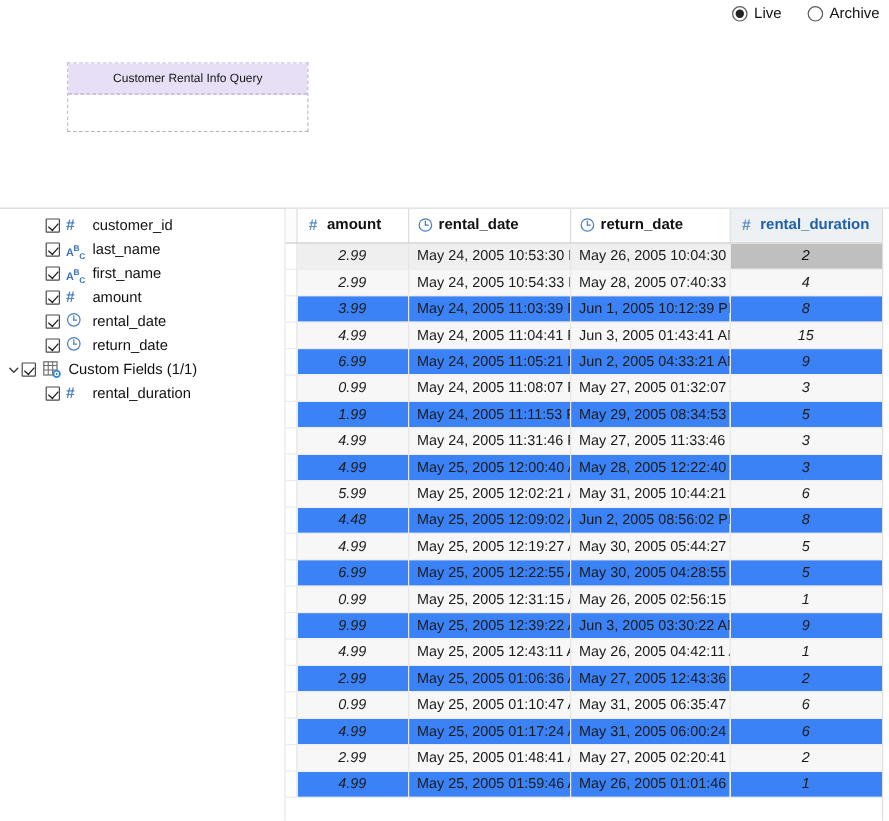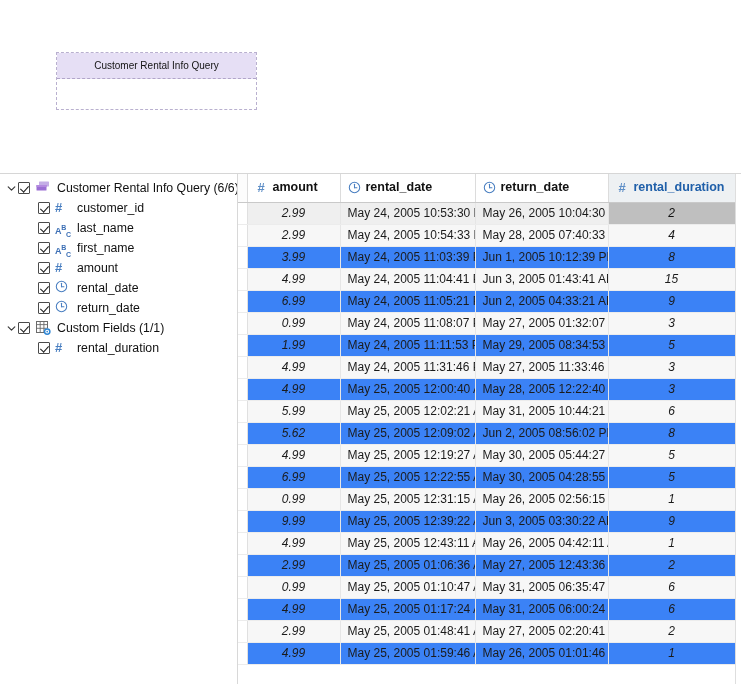--- a/index.html
+++ b/index.html
@@ -184,6 +184,18 @@
 
 <div id="app">
 
+  <div class="topbar">
+    <div class="radio-group">
+      <label class="radio-opt">
+        <span class="radio-dot on"></span>
+        <span class="radio-label">Live</span>
+      </label>
+      <label class="radio-opt">
+        <span class="radio-dot"></span>
+        <span class="radio-label">Archive</span>
+      </label>
+    </div>
+  </div>
 
   <div class="query-card">
     <div class="query-card-title">Customer Rental Info Query</div>

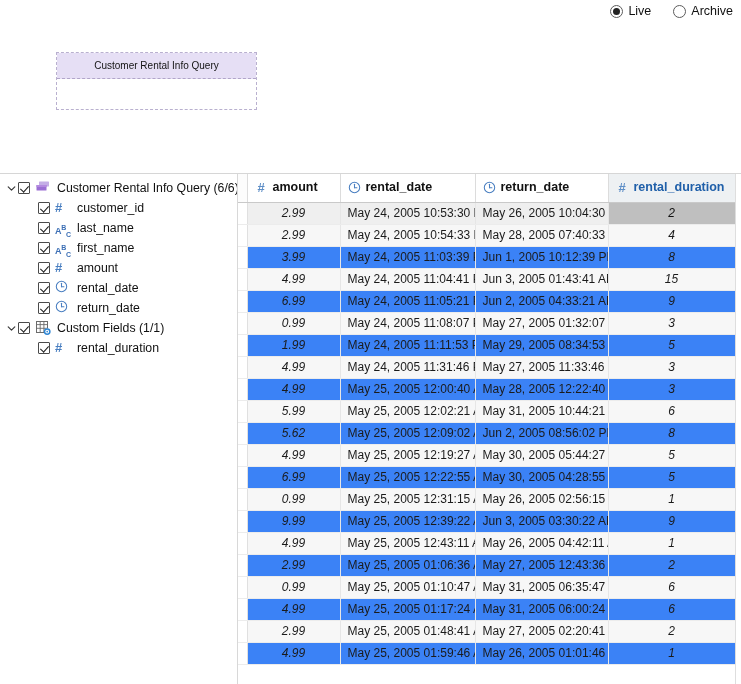--- a/index.html
+++ b/index.html
@@ -206,20 +206,6 @@
   <div class="vsplit"></div>
 
   <div class="tree" id="tree">
-      <div class="tree-row">
-        <span class="twisty">
-          <svg width="9" height="9" viewBox="0 0 9 9">
-            <path d="M1.2 2.9 L4.5 6.2 L7.8 2.9" fill="none" stroke="#3a3a3a" stroke-width="1.2" stroke-linecap="round" stroke-linejoin="round"></path>
-          </svg>
-        </span>
-        <span class="cbox"></span>
-        <span class="ticon"><span><svg width="17" height="16" viewBox="0 0 17 16" xmlns="http://www.w3.org/2000/svg">
-              <rect x="4" y="1.5" width="10" height="5" rx="0.6" fill="#c4aee6"></rect>
-              <rect x="1.5" y="5" width="10" height="5.5" rx="0.6" fill="#9b6fd4"></rect>
-              <rect x="1.5" y="5" width="10" height="2" fill="#b48ae0"></rect>
-            </svg></span></span>
-        <span class="tlabel">Customer Rental Info Query (6/6)</span>
-      </div>
       <div class="tree-row child">
         <span class="cbox"></span>
         <span class="ticon"><span class="hash">#</span></span>

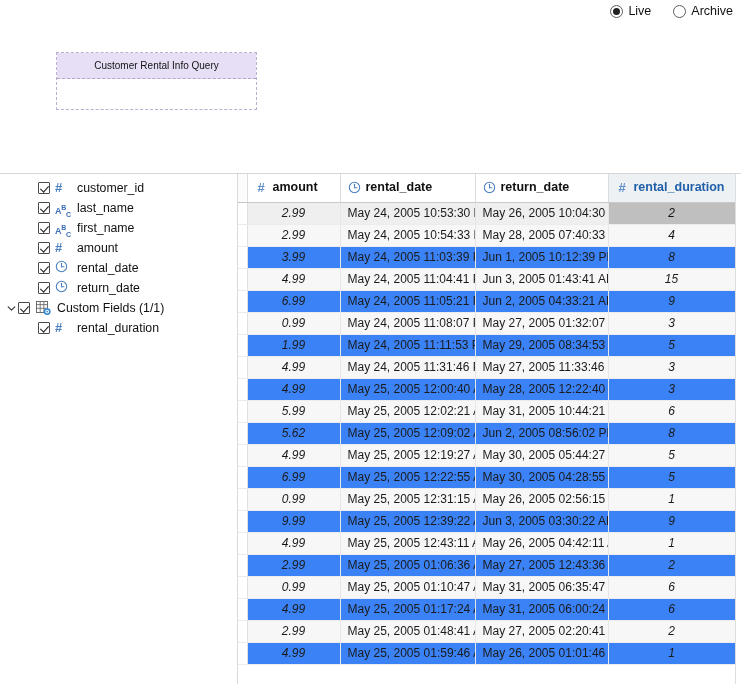--- a/index.html
+++ b/index.html
@@ -393,7 +393,7 @@
           </tr>
           <tr class="odd">
             <td class="gutter"></td>
-            <td class="num">5.62</td>
+            <td class="num">4.48</td>
             <td class="txt">May 25, 2005 12:09:02 A</td>
             <td class="txt">Jun 2, 2005 08:56:02 PM</td>
             <td class="num">8</td>

